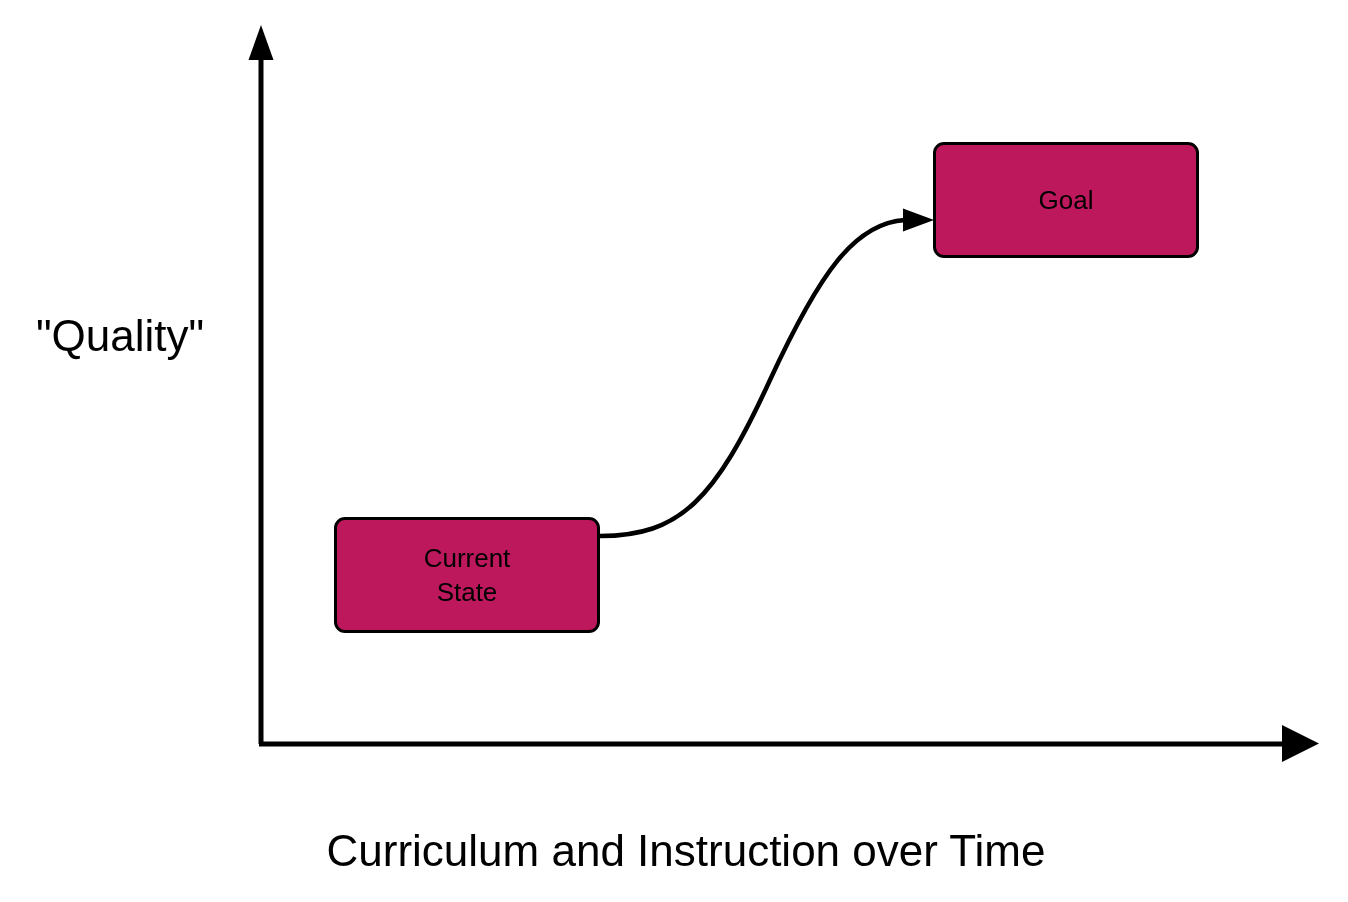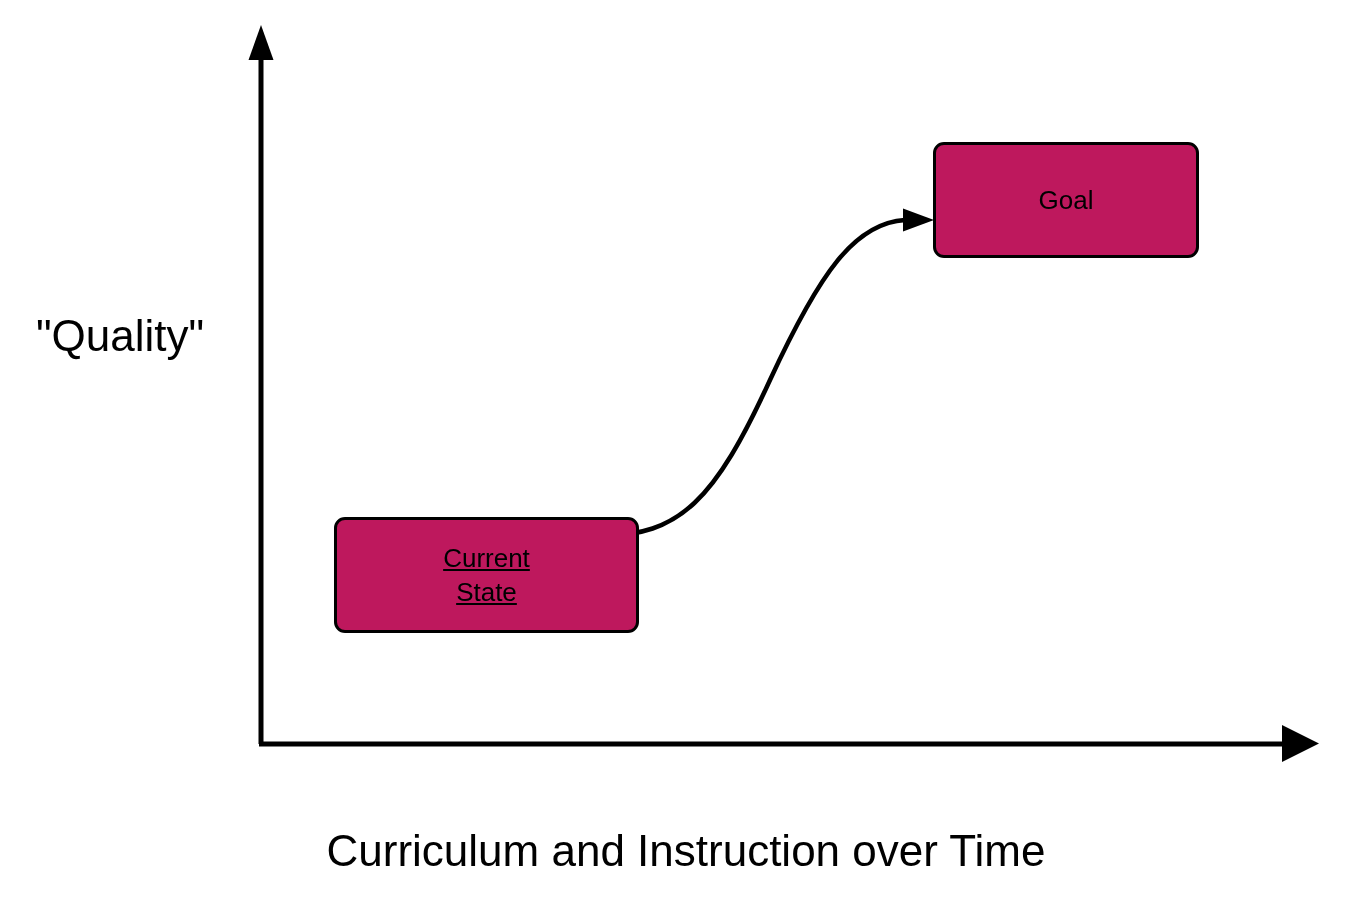--- a/index.html
+++ b/index.html
@@ -66,9 +66,8 @@
   #node-current-state {
     left: 334px;
     top: 517px;
-    width: 305px;
+    width: 266px;
     height: 116px;
-    text-decoration: underline;
   }
   #node-goal {
     left: 933px;

